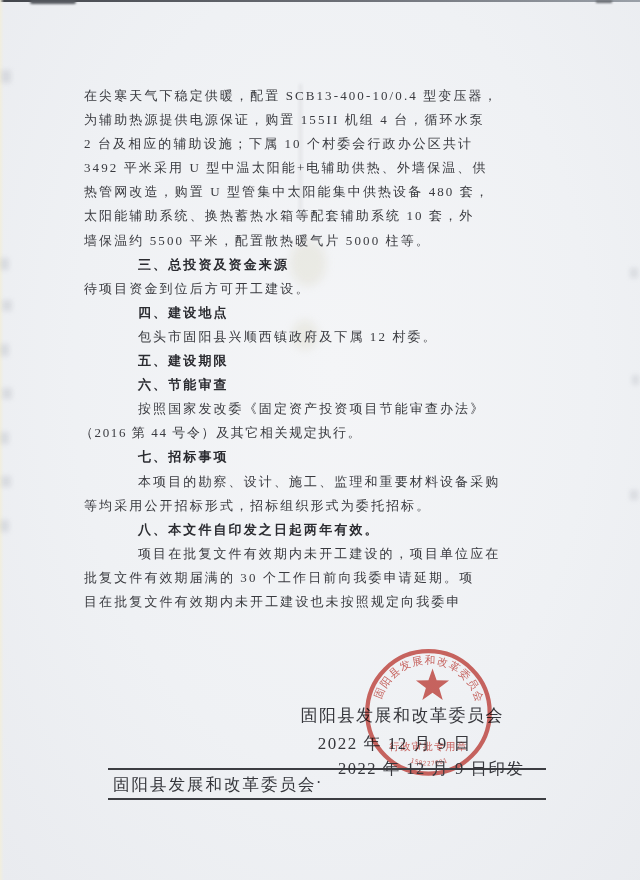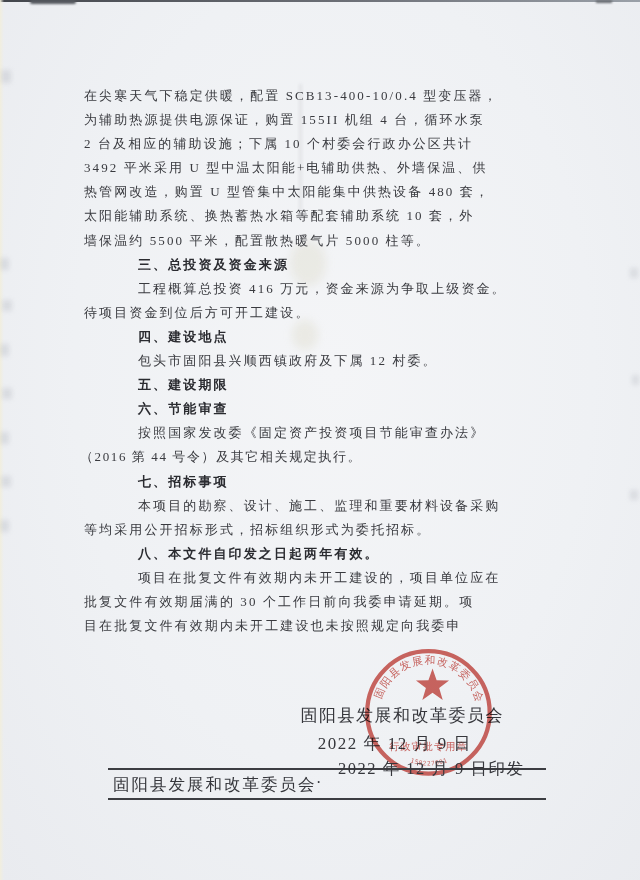--- a/index.html
+++ b/index.html
@@ -107,7 +107,6 @@
     <div class="ln">太阳能辅助系统、换热蓄热水箱等配套辅助系统 10 套，外</div>
     <div class="ln">墙保温约 5500 平米，配置散热暖气片 5000 柱等。</div>
     <div class="ln hd">三、总投资及资金来源</div>
-    <div class="ln ind">工程概算总投资 416 万元，资金来源为争取上级资金。</div>
     <div class="ln">待项目资金到位后方可开工建设。</div>
     <div class="ln hd">四、建设地点</div>
     <div class="ln ind">包头市固阳县兴顺西镇政府及下属 12 村委。</div>

